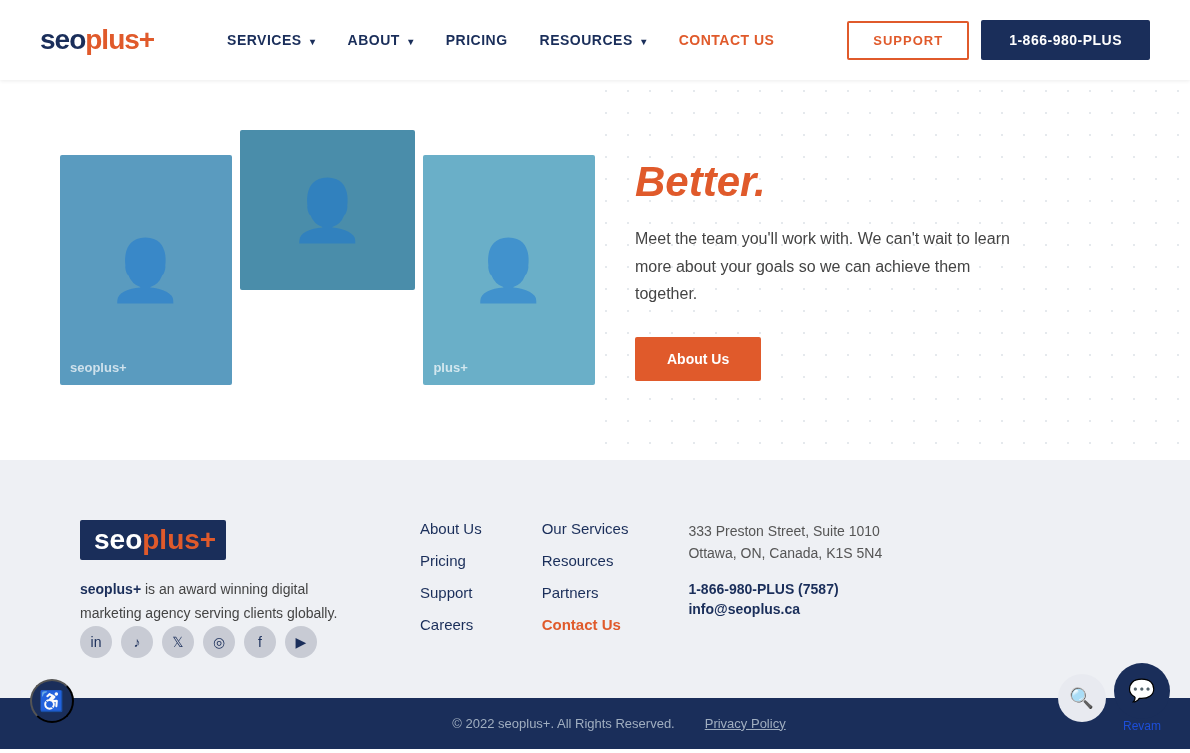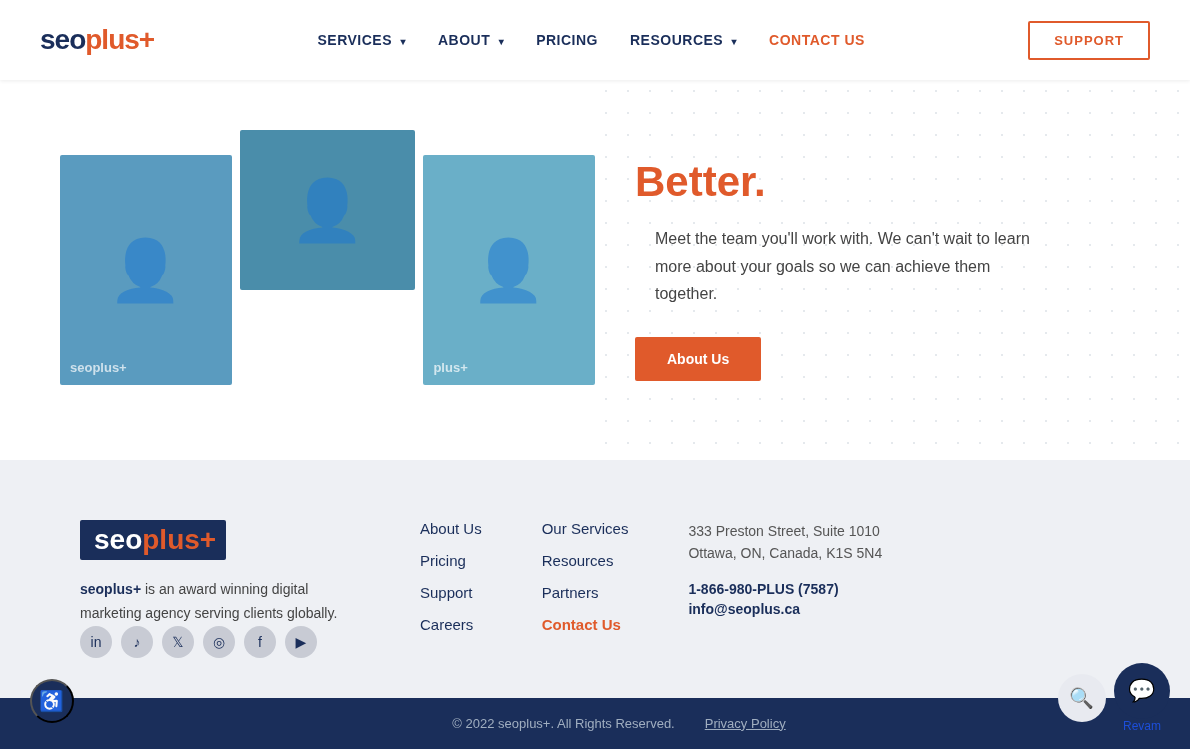--- a/index.html
+++ b/index.html
@@ -406,6 +406,7 @@
   </ul>
   <div class="nav-ctas">
     <button class="btn-support">SUPPORT</button>
+    <button class="btn-phone">1-866-980-PLUS</button>
   </div>
 </nav>
 

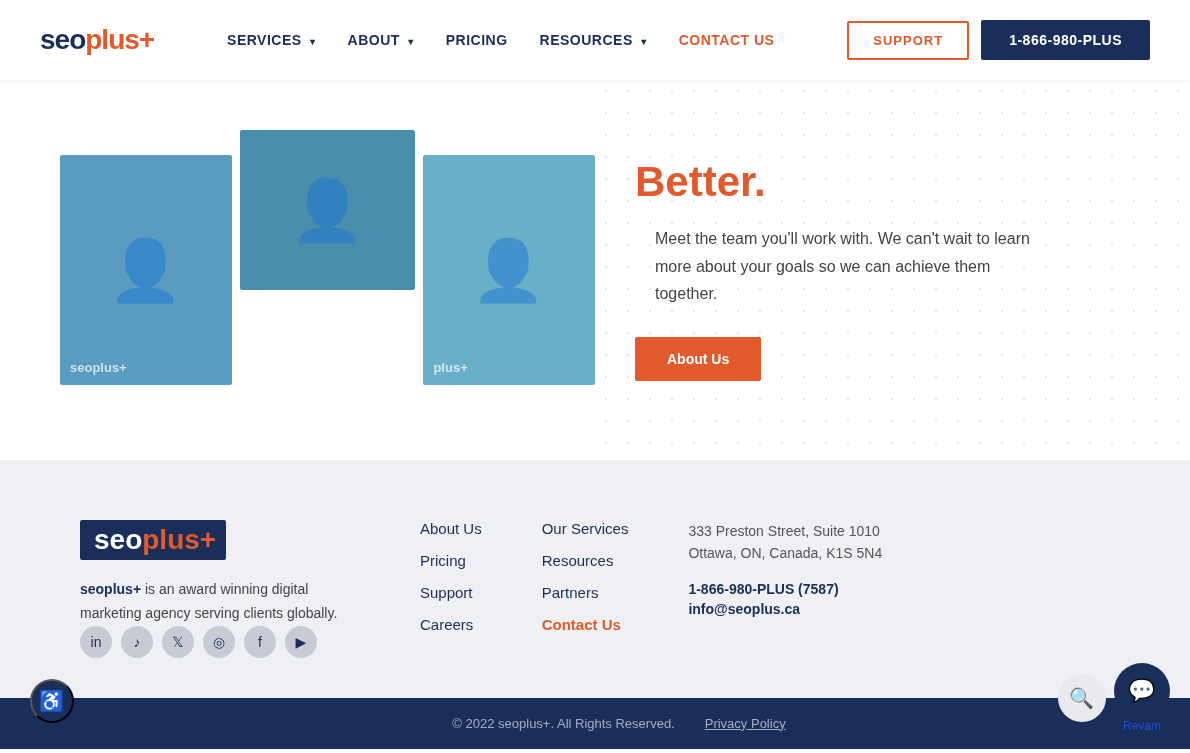--- a/index.html
+++ b/index.html
@@ -166,6 +166,7 @@
     }
     .section-heading .highlight {
       color: #e05a2b;
+      font-style: italic;
     }
     .section-desc {
       font-size: 16px;

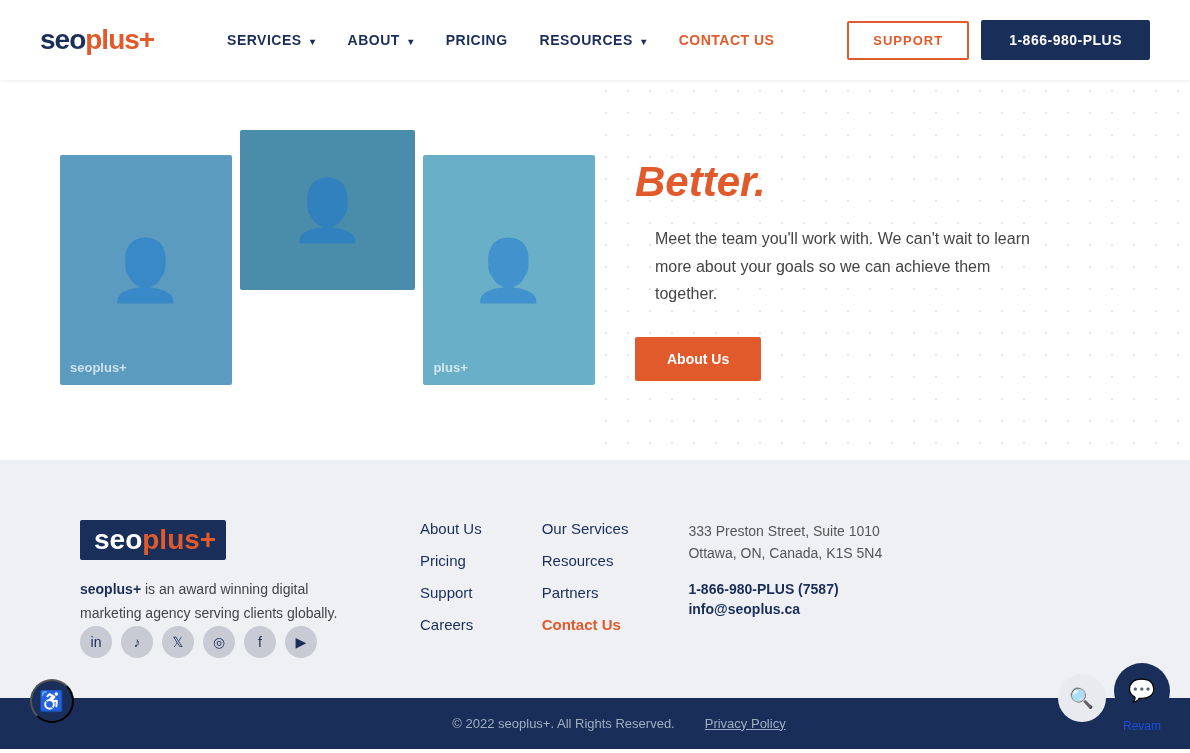--- a/index.html
+++ b/index.html
@@ -174,7 +174,6 @@
       line-height: 1.7;
       margin-bottom: 30px;
       max-width: 380px;
-      margin-left: 20px;
     }
     .btn-about {
       display: inline-block;

